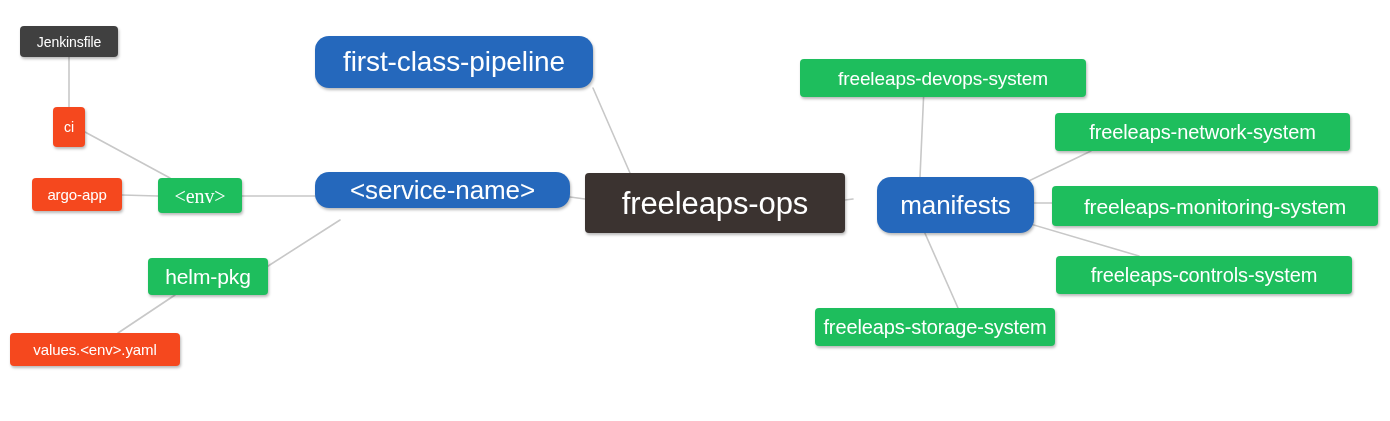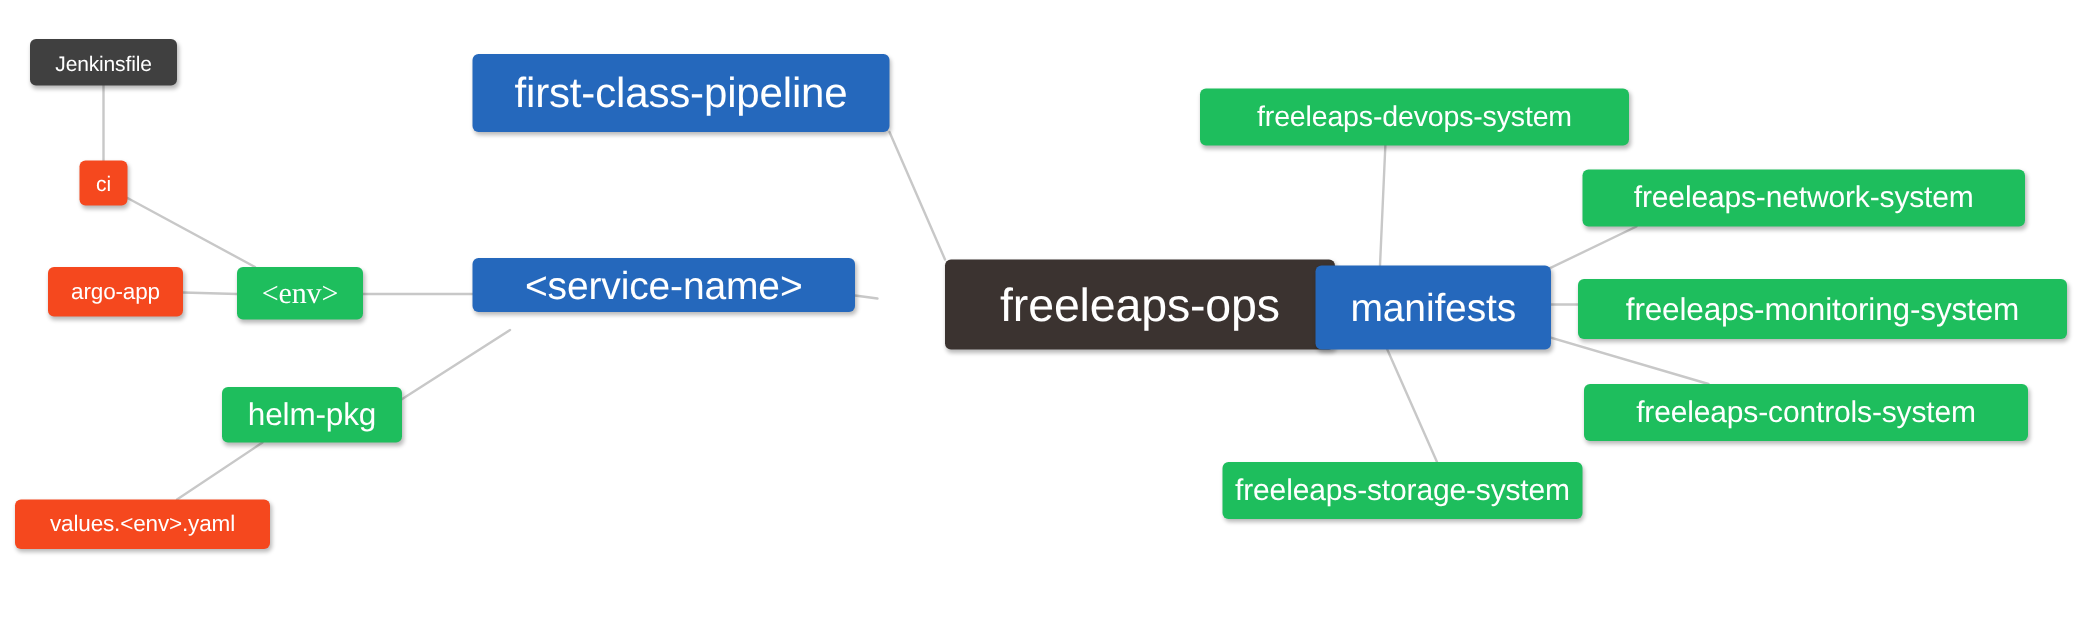--- a/index.html
+++ b/index.html
@@ -25,7 +25,7 @@
     letter-spacing:-0.1px;
   }
   .n-root  {background:#3b3330;}
-  .n-blue  {background:#2568bc;}
+  .n-blue  {background:#2568bc;border-radius:14px;}
   .n-green {background:#1ebe5d;}
   .n-red   {background:#f5481e;}
   .n-orange{background:#404040;}

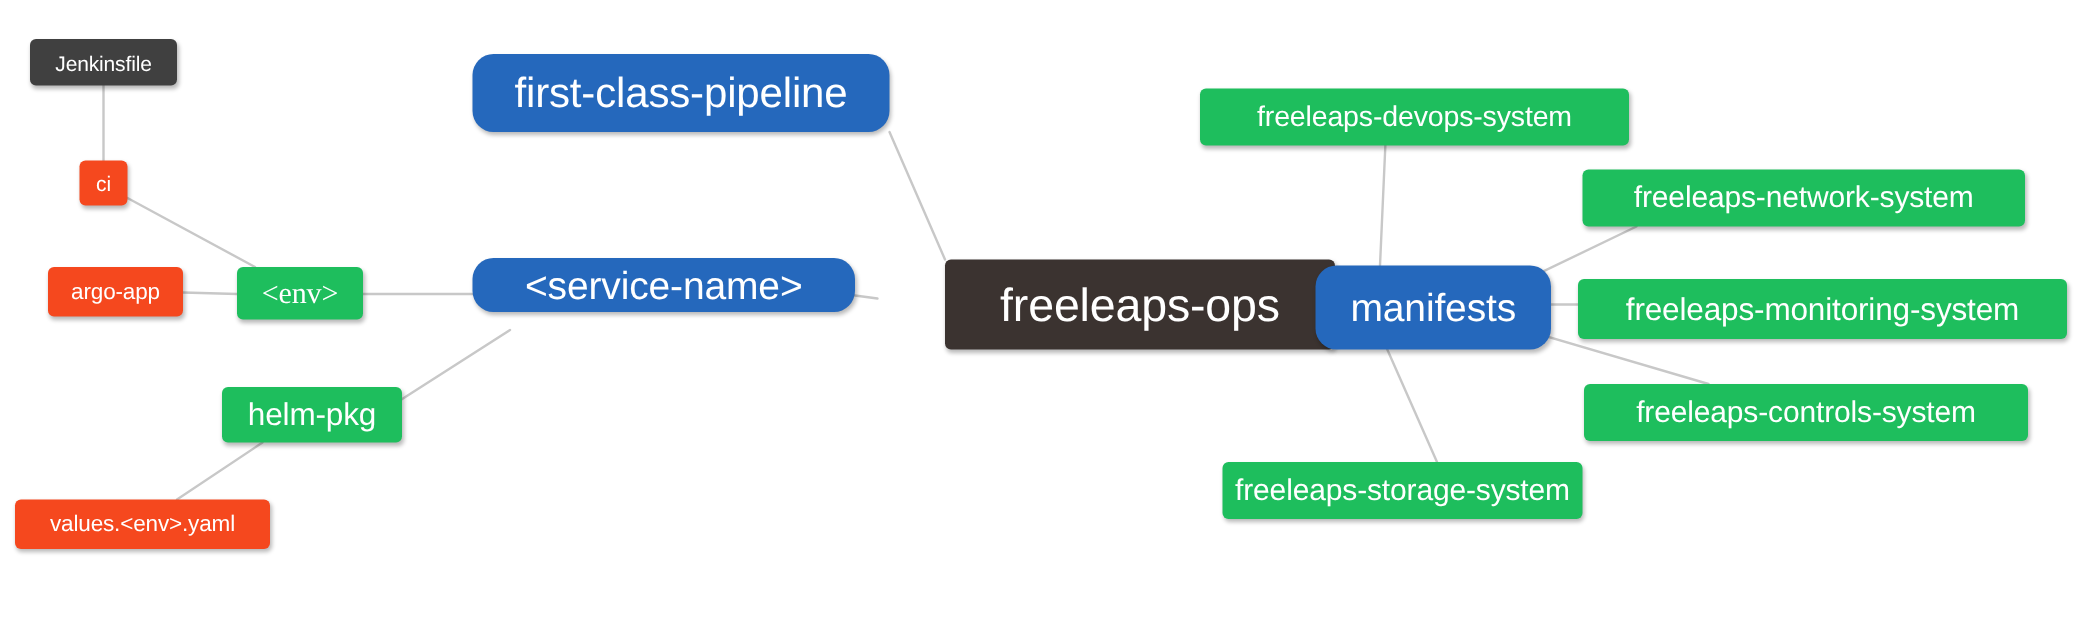--- a/index.html
+++ b/index.html
@@ -52,7 +52,7 @@
     </svg>
   <div id="node-layer">
       <div class="node n-orange" style="left: 20px; top: 26px; width: 98px; height: 31px; font-size: 14px;">Jenkinsfile</div>
-      <div class="node n-red" style="left: 53px; top: 107px; width: 32px; height: 30px; font-size: 14px;">ci</div>
+      <div class="node n-red" style="left: 53px; top: 107px; width: 32px; height: 40px; font-size: 14px;">ci</div>
       <div class="node n-red" style="left: 32px; top: 178px; width: 90px; height: 33px; font-size: 15px; text-align: right;">argo-app</div>
       <div class="node n-green" style="left: 158px; top: 178px; width: 84px; height: 35px; font-size: 20px; font-family: Liberation Serif, serif;">&lt;env&gt;</div>
       <div class="node n-green" style="left: 148px; top: 258px; width: 120px; height: 37px; font-size: 21px;">helm-pkg</div>

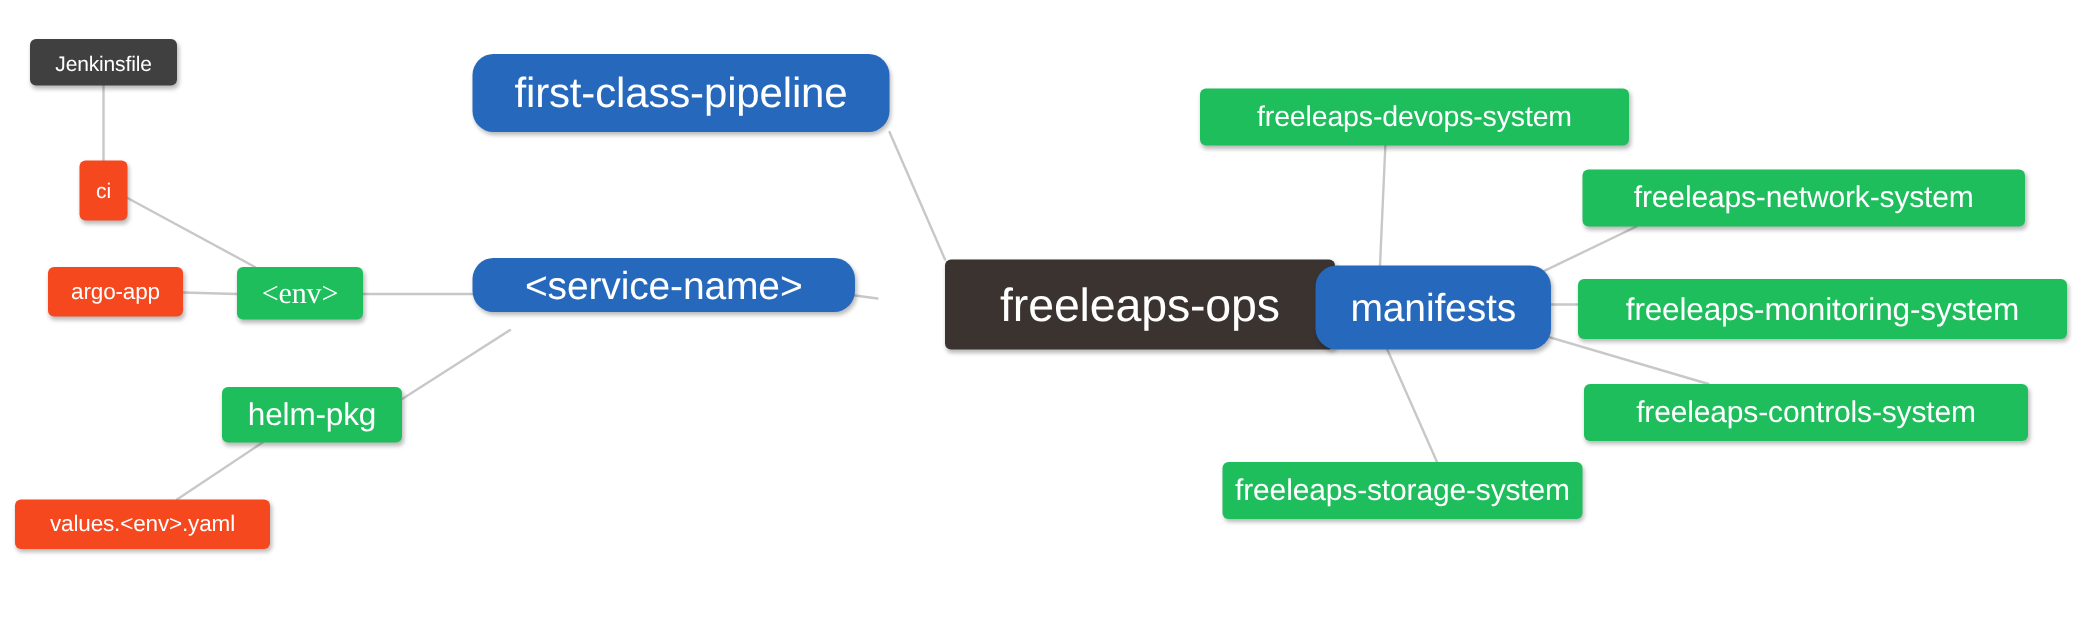--- a/index.html
+++ b/index.html
@@ -59,7 +59,7 @@
       <div class="node n-red" style="left: 10px; top: 333px; width: 170px; height: 33px; font-size: 15px;">values.&lt;env&gt;.yaml</div>
       <div class="node n-blue" style="left: 315px; top: 36px; width: 278px; height: 52px; font-size: 28px;">first-class-pipeline</div>
       <div class="node n-blue" style="left: 315px; top: 172px; width: 255px; height: 36px; font-size: 26px;">&lt;service-name&gt;</div>
-      <div class="node n-root" style="left: 585px; top: 173px; width: 260px; height: 60px; font-size: 31px; margin-left: 45px;">freeleaps-ops</div>
+      <div class="node n-root" style="left: 585px; top: 173px; width: 260px; height: 60px; font-size: 31px;">freeleaps-ops</div>
       <div class="node n-blue" style="left: 853px; top: 177px; width: 157px; height: 56px; font-size: 26px; margin-left: 24px;">manifests</div>
       <div class="node n-green" style="left: 800px; top: 27px; width: 286px; height: 38px; font-size: 19px; margin-top: 32px;">freeleaps-devops-system</div>
       <div class="node n-green" style="left: 1055px; top: 113px; width: 295px; height: 38px; font-size: 20px;">freeleaps-network-system</div>

